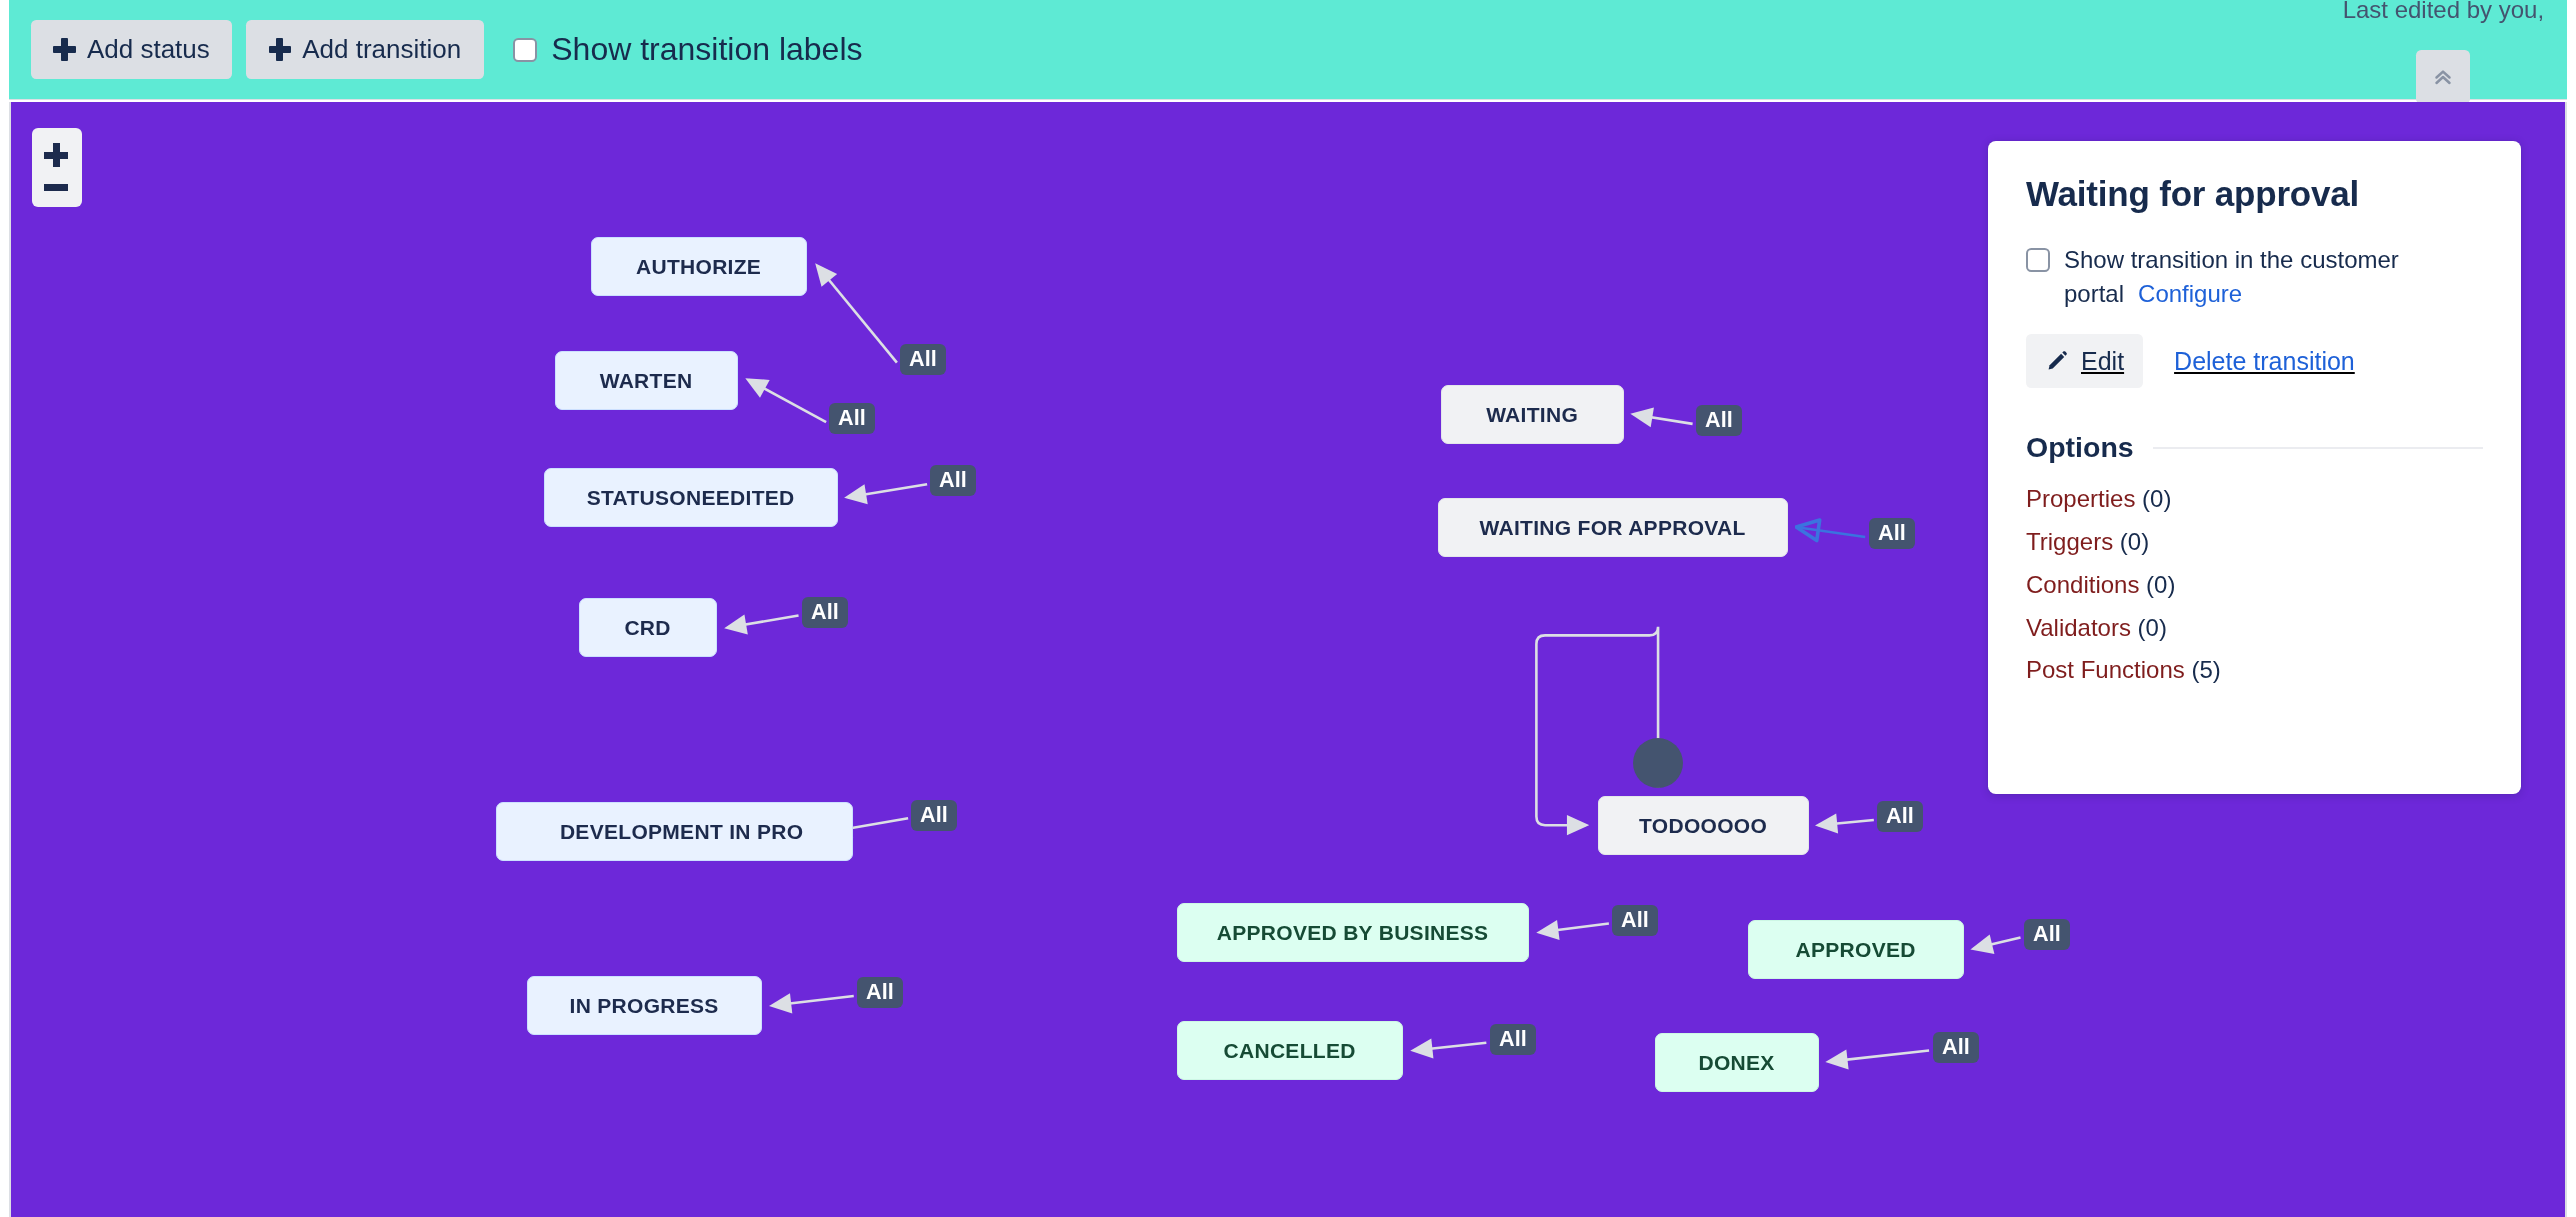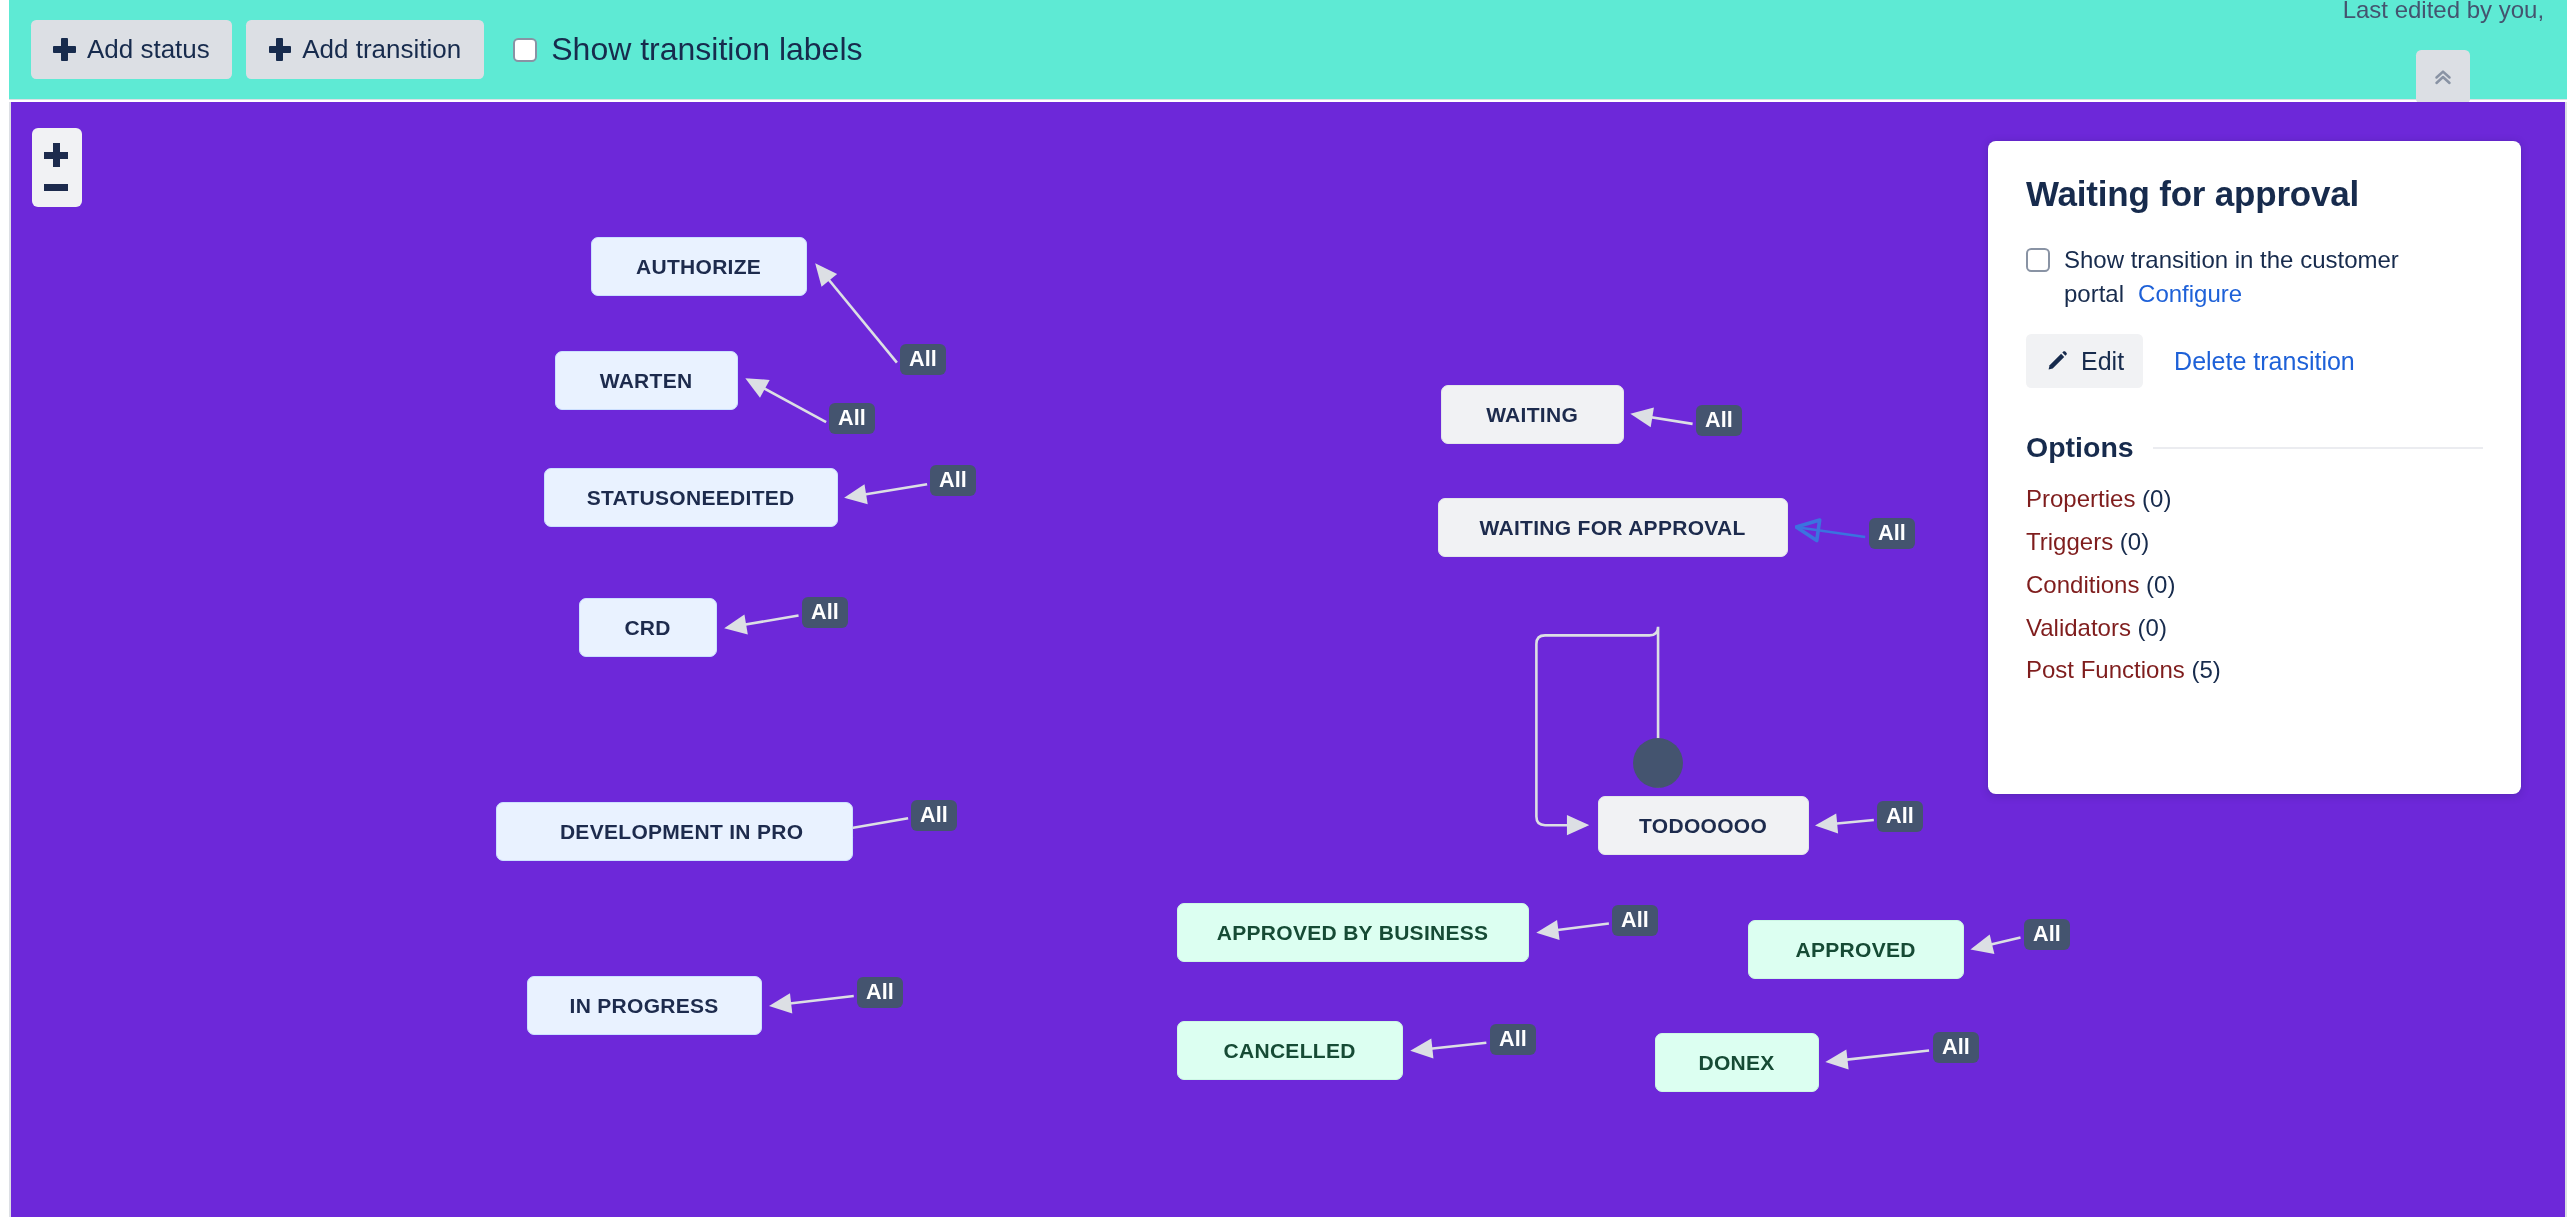--- a/index.html
+++ b/index.html
@@ -250,6 +250,7 @@
     align-items: center;
     gap: 31px;
     margin-top: 22.4px;
+    text-decoration: underline;
   }
   .edit-btn {
     display: inline-flex;

